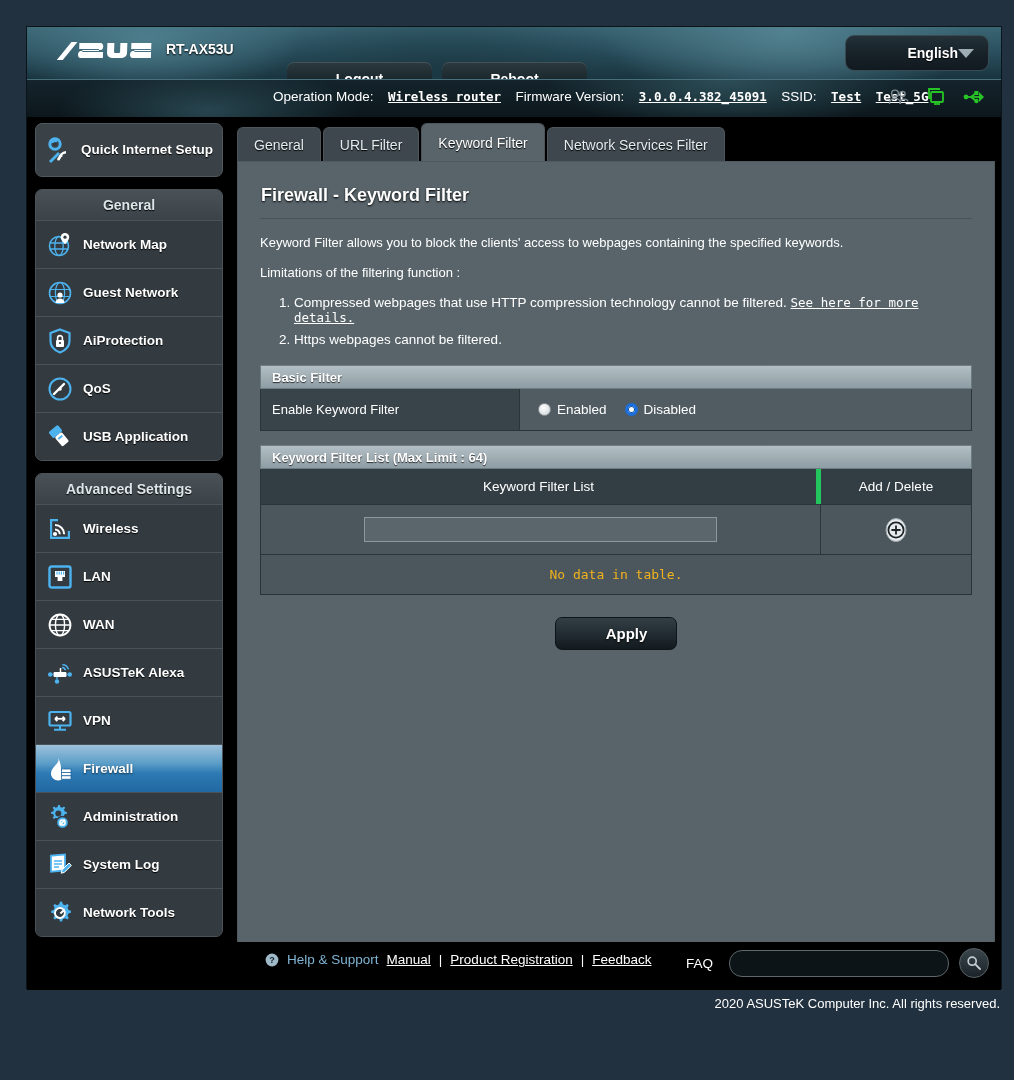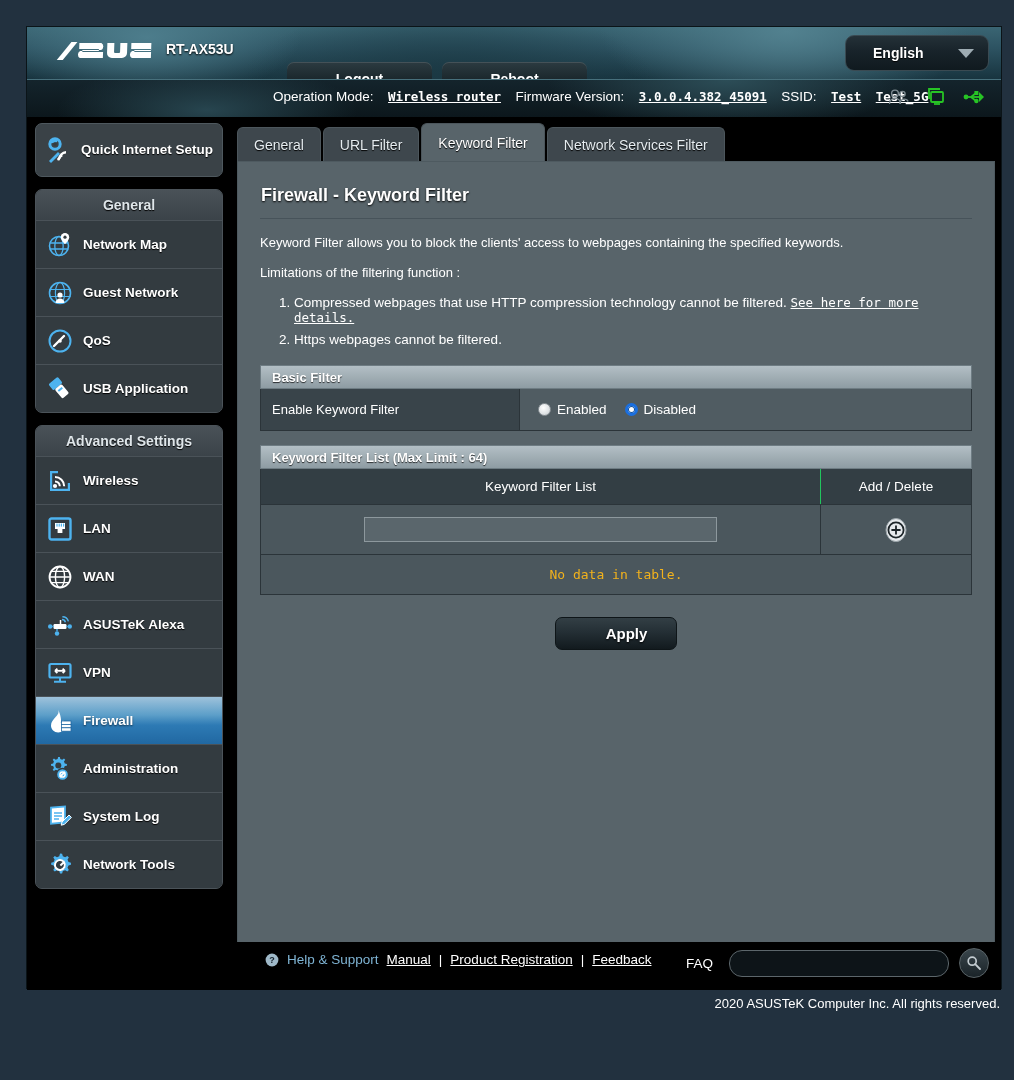--- a/index.html
+++ b/index.html
@@ -61,7 +61,7 @@
     border: 1px solid #3a4a52; border-radius: 9px;
     display: flex; align-items: center; cursor: pointer;
   }
-  .langbox .lbl { flex: 1; text-align: left; color: #ffffff; font-size: 14px; font-weight: bold;
+  .langbox .lbl { flex: 1; text-align: right; color: #ffffff; font-size: 14px; font-weight: bold;
      text-shadow: 0 1px 1px #000; padding-left: 27px; }
   .caret {
     width: 0; height: 0; margin-right: 14px;

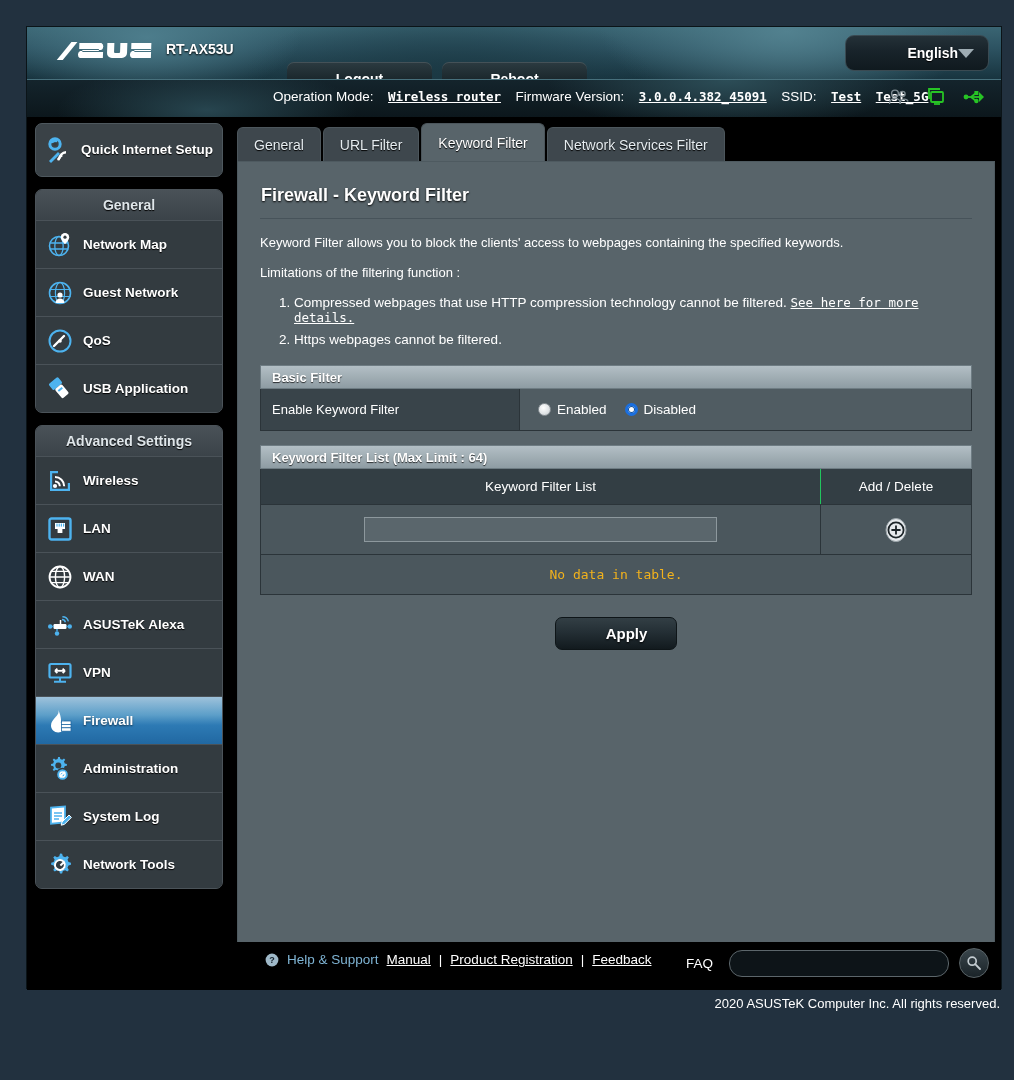--- a/index.html
+++ b/index.html
@@ -347,6 +347,15 @@
           <span class="lbl">Guest Network</span>
         </div>
 
+        <div class="navitem">
+          <svg class="icn" viewBox="0 0 26 26">
+            <path d="M13 1.5 L22.5 5 v8 c0 6 -4.5 9.6 -9.5 11.5 C8 22.6 3.5 19 3.5 13 V5 z" fill="none" stroke="#4db3ef" stroke-width="2.2"></path>
+            <rect x="9" y="12" width="8" height="7" rx="1" fill="#ffffff"></rect>
+            <path d="M10.6 12 v-2 a2.4 2.4 0 0 1 4.8 0 v2" fill="none" stroke="#ffffff" stroke-width="1.6"></path>
+            <circle cx="13" cy="15" r="1.1" fill="#333b40"></circle>
+          </svg>
+          <span class="lbl">AiProtection</span>
+        </div>
 
         <div class="navitem">
           <svg class="icn" viewBox="0 0 26 26">

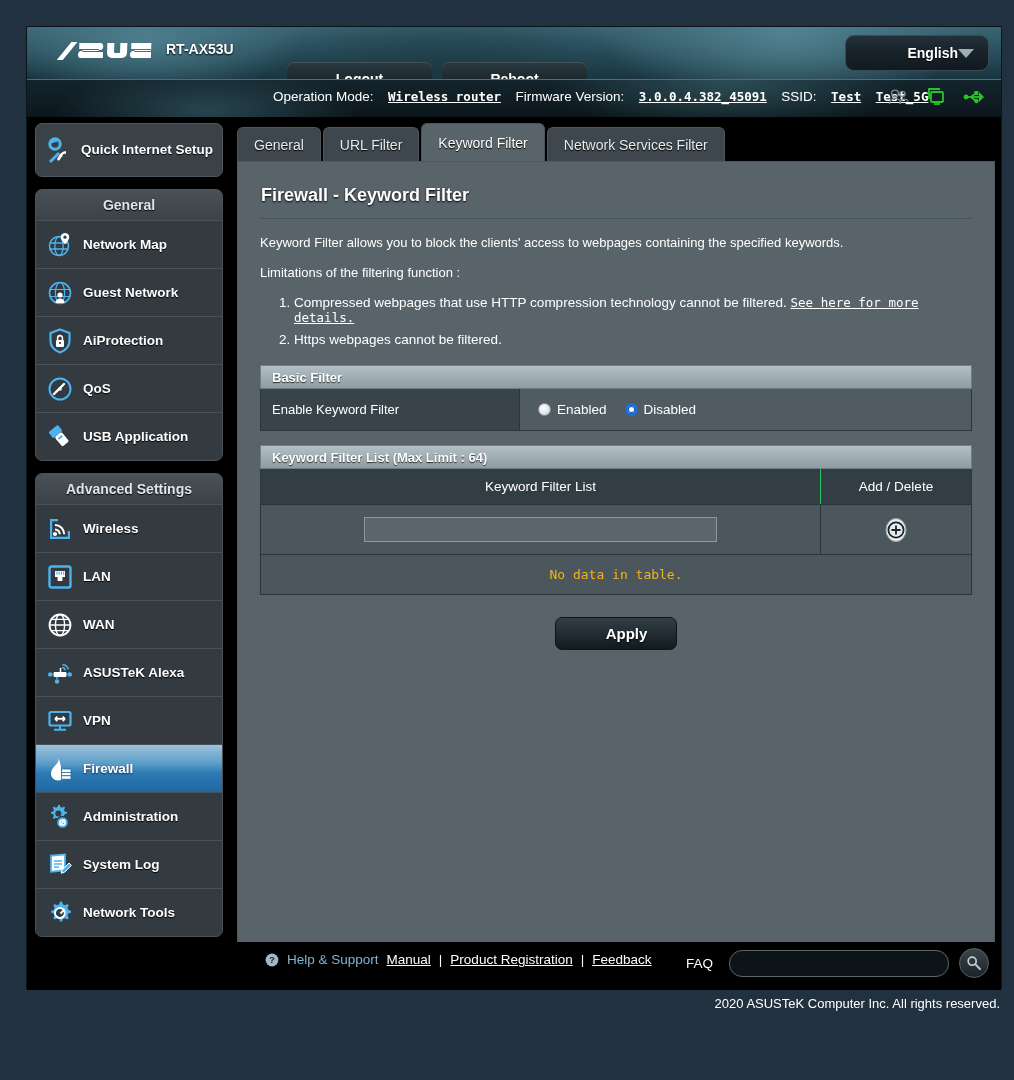--- a/index.html
+++ b/index.html
@@ -176,7 +176,7 @@
 
   .thead { display: flex; background: #333e44; border: 1px solid #2b3439; border-top: none; }
   .thead .c1 { flex: 1; text-align: center; color: #ffffff; font-size: 13.5px; padding: 10px 0;
-    border-right: 1px solid #22c55e; }
+    border-right: 5px solid #22c55e; }
   .thead .c2 { width: 150px; text-align: center; color: #ffffff; font-size: 13.5px; padding: 10px 0; }
   .tbody { display: flex; background: #4b575d; border: 1px solid #2b3439; border-top: none; }
   .tbody .c1 { flex: 1; padding: 12px 0; display: flex; justify-content: center;

